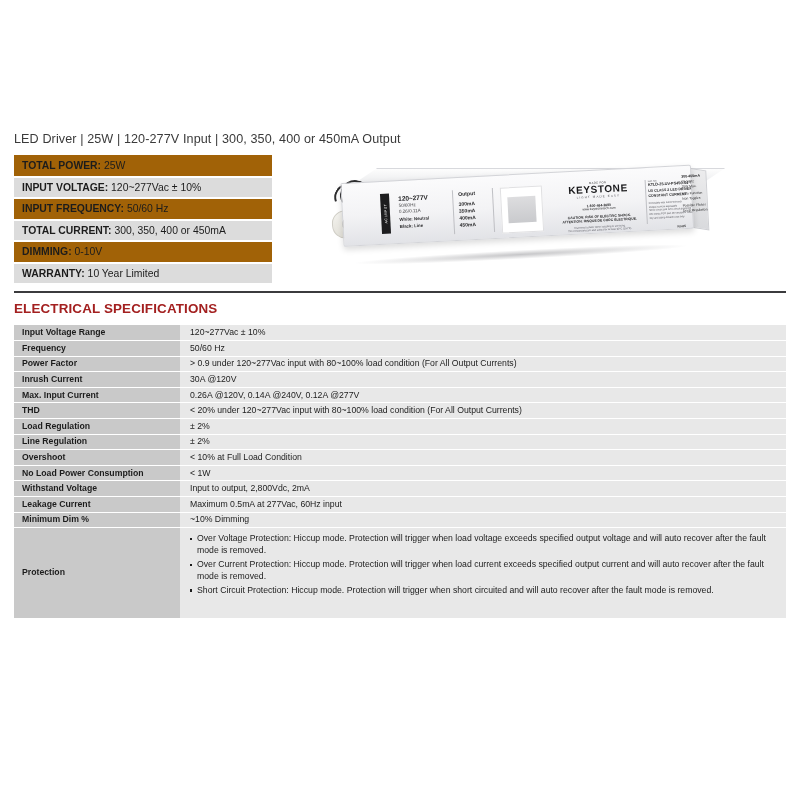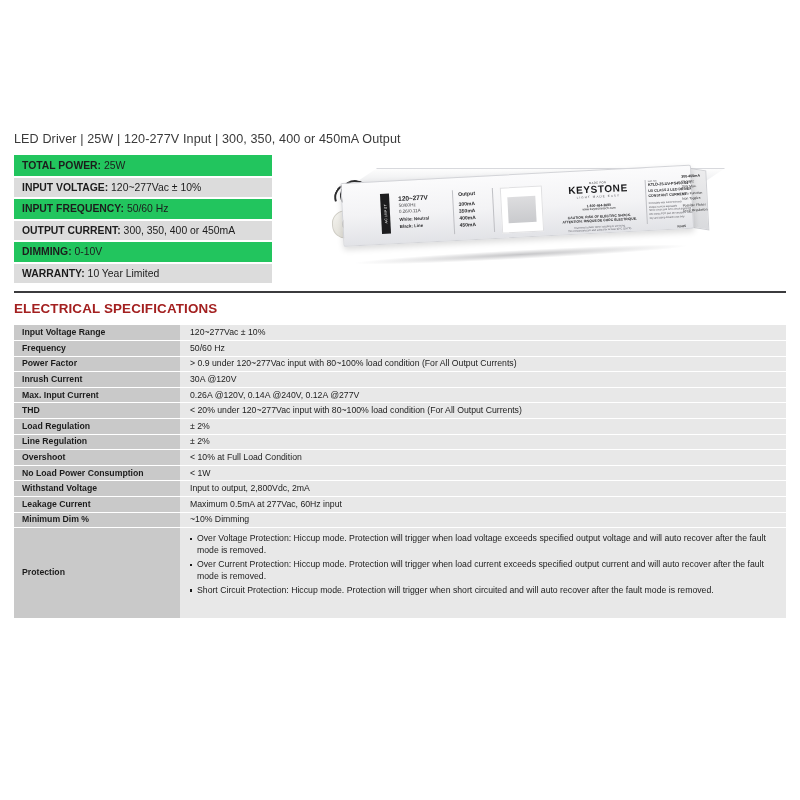--- a/index.html
+++ b/index.html
@@ -45,7 +45,7 @@
     height: 21.5px;
   }
   .summary-table td {
-    background: #22c55e;
+    background: #a16207;
     padding: 0 0 0 8px;
     font-size: 10.4px;
     color: #1c1c1c;

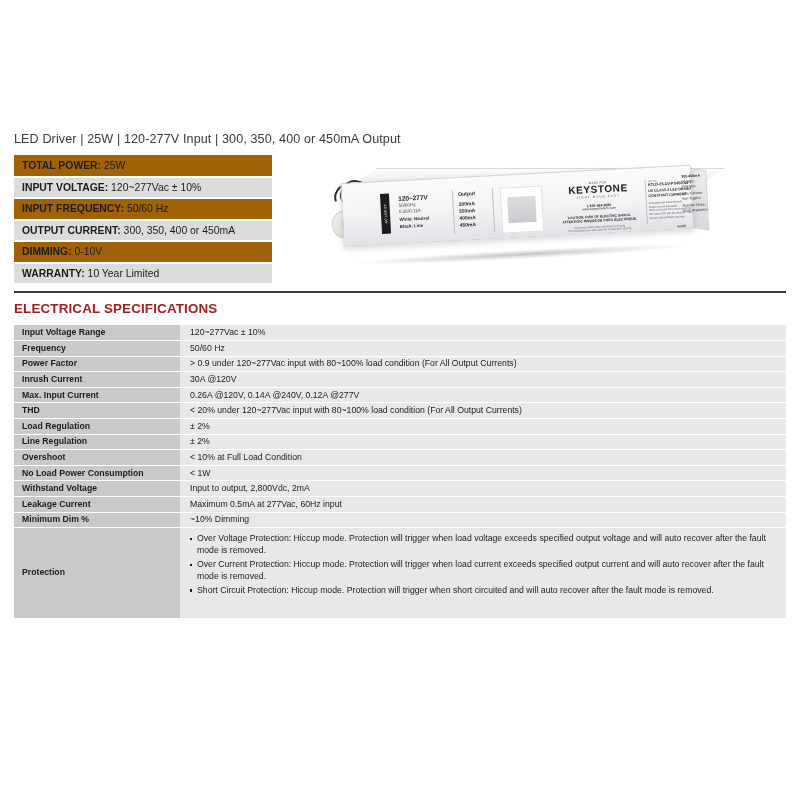--- a/index.html
+++ b/index.html
@@ -442,7 +442,7 @@
       </tr>
       <tr>
         <td>
-          <span class="k">OUTPUT CURRENT:</span>
+          <span class="k">TOTAL CURRENT:</span>
           <span>300, 350, 400 or 450mA</span>
         </td>
       </tr>

